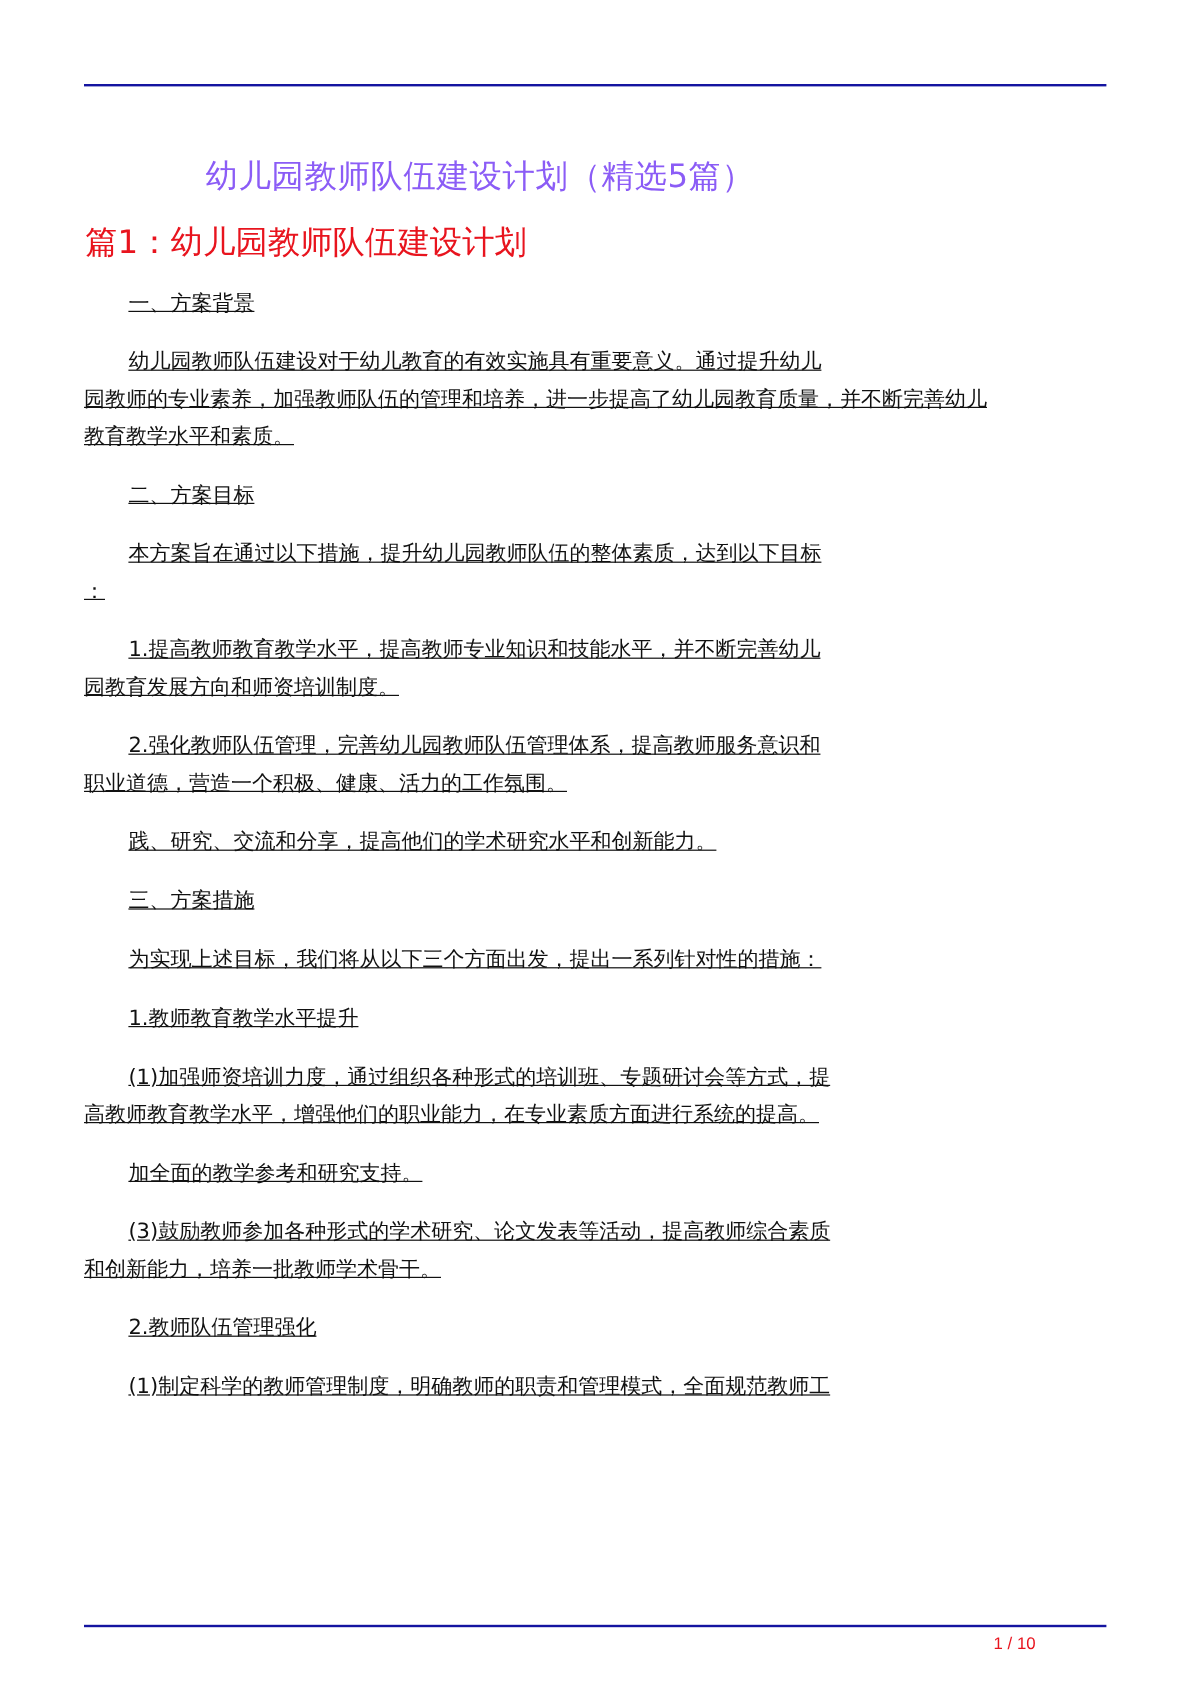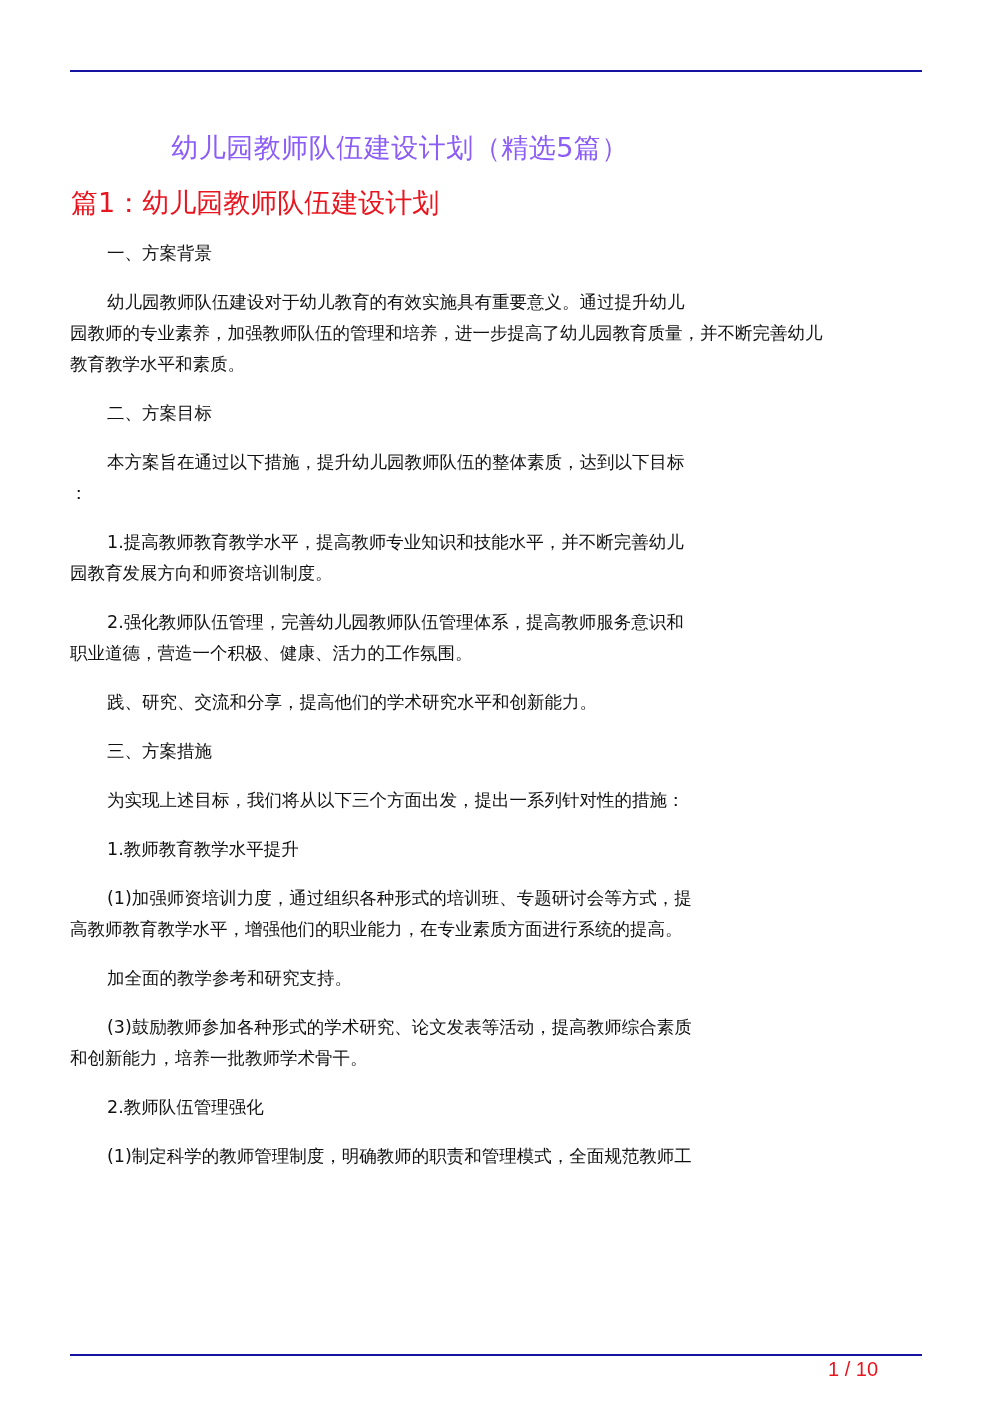--- a/index.html
+++ b/index.html
@@ -15,7 +15,7 @@
   .content { position: absolute; top: 238px; left: 70px; width: 842px; font-size: 17.5px;
              line-height: 31px; color: #111111; }
   .para { margin: 0 0 18px 0; text-indent: 37px; }
-  .para .ln { display: block; white-space: nowrap; }
+  .para .ln { display: block; white-space: nowrap; text-decoration: underline; }
   .para .ln + .ln { text-indent: 0; }
   .page-num { position: absolute; top: 1356px; left: 828px; font-family: "Liberation Sans", sans-serif;
               font-size: 20px; line-height: 26px; color: #e8141e; }

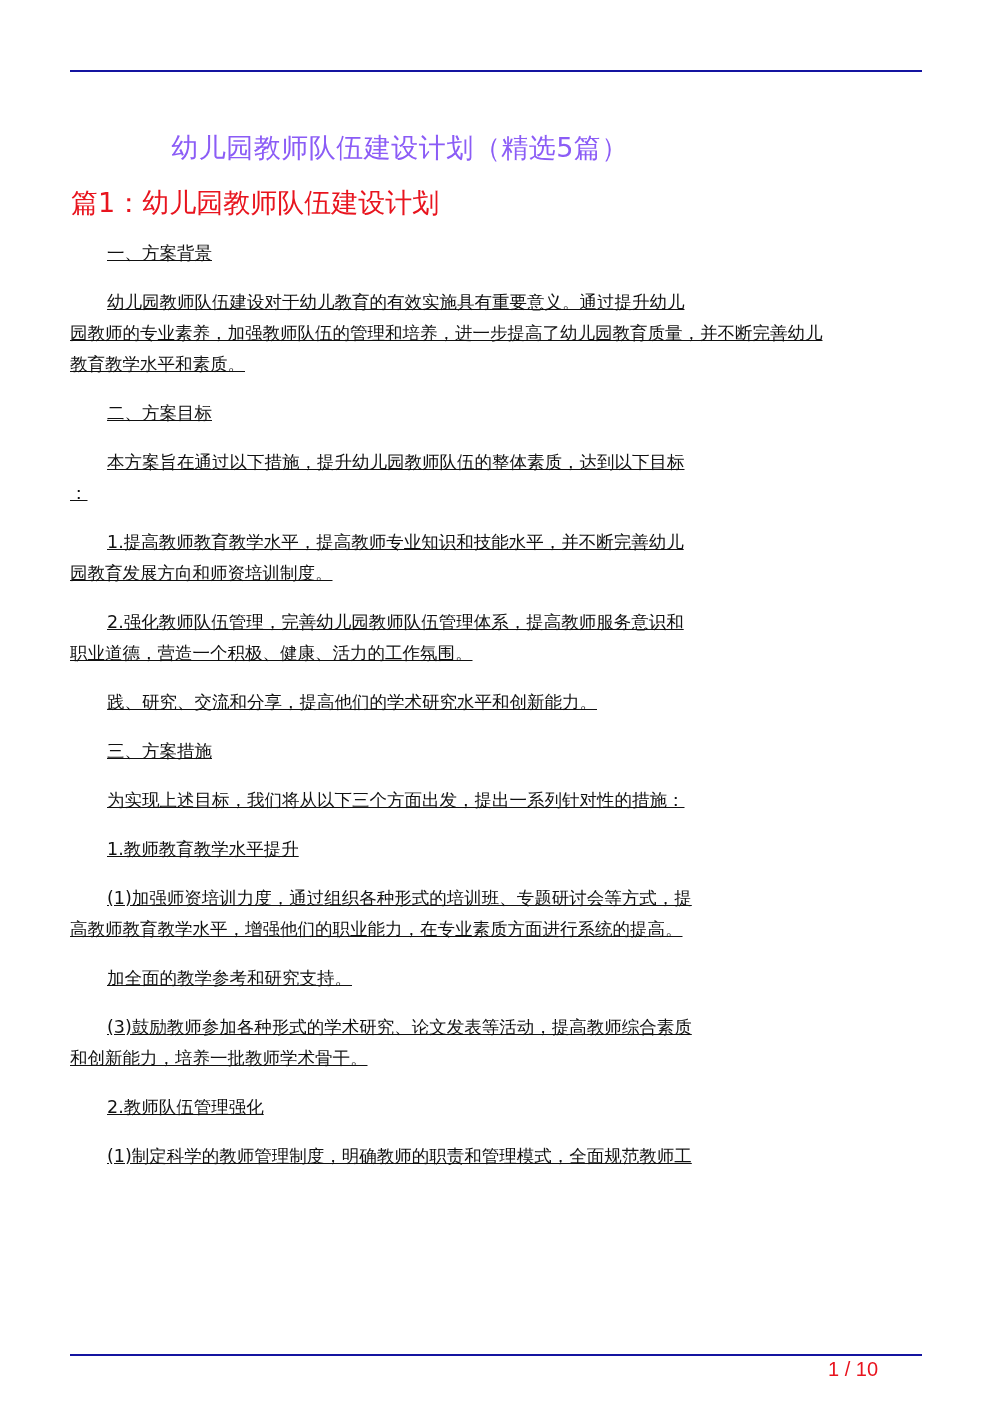--- a/index.html
+++ b/index.html
@@ -18,7 +18,7 @@
   .para .ln { display: block; white-space: nowrap; text-decoration: underline; }
   .para .ln + .ln { text-indent: 0; }
   .page-num { position: absolute; top: 1356px; left: 828px; font-family: "Liberation Sans", sans-serif;
-              font-size: 20px; line-height: 26px; color: #e8141e; }
+              font-size: 14px; line-height: 26px; color: #e8141e; }
 </style>
 </head>
 <body>

